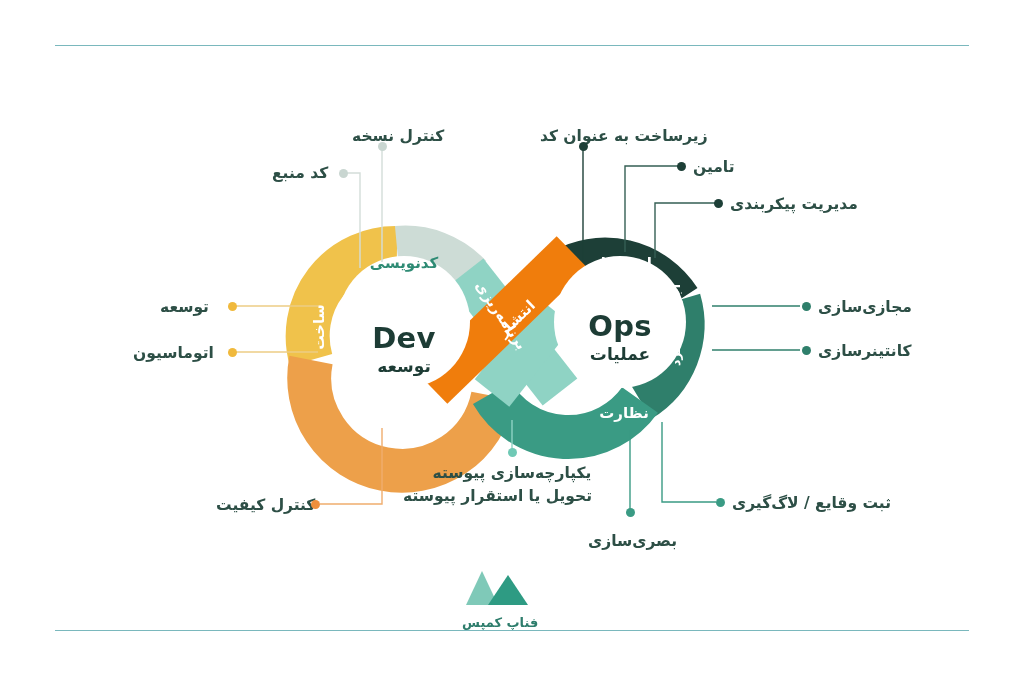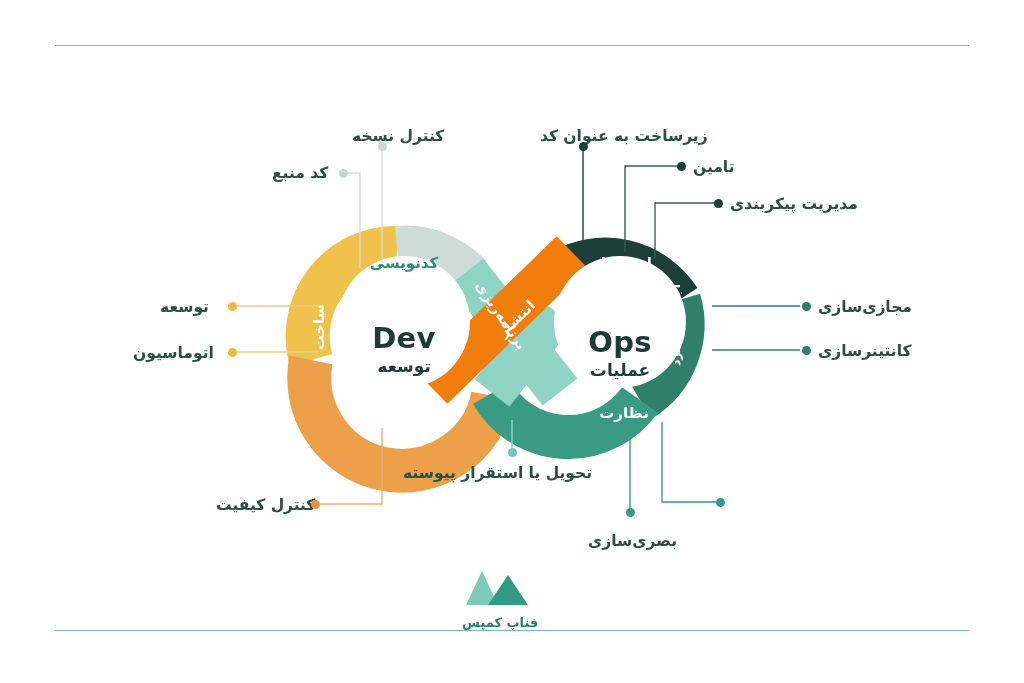--- a/index.html
+++ b/index.html
@@ -170,7 +170,7 @@
     <span class="en">Dev</span>
     <span class="fa">توسعه</span>
   </div>
-  <div class="center-label" style="left:570px; top:304px; width:100px;">
+  <div class="center-label" style="left:570px; top:288px; width:100px;">
     <span class="en">Ops</span>
     <span class="fa">عملیات</span>
   </div>

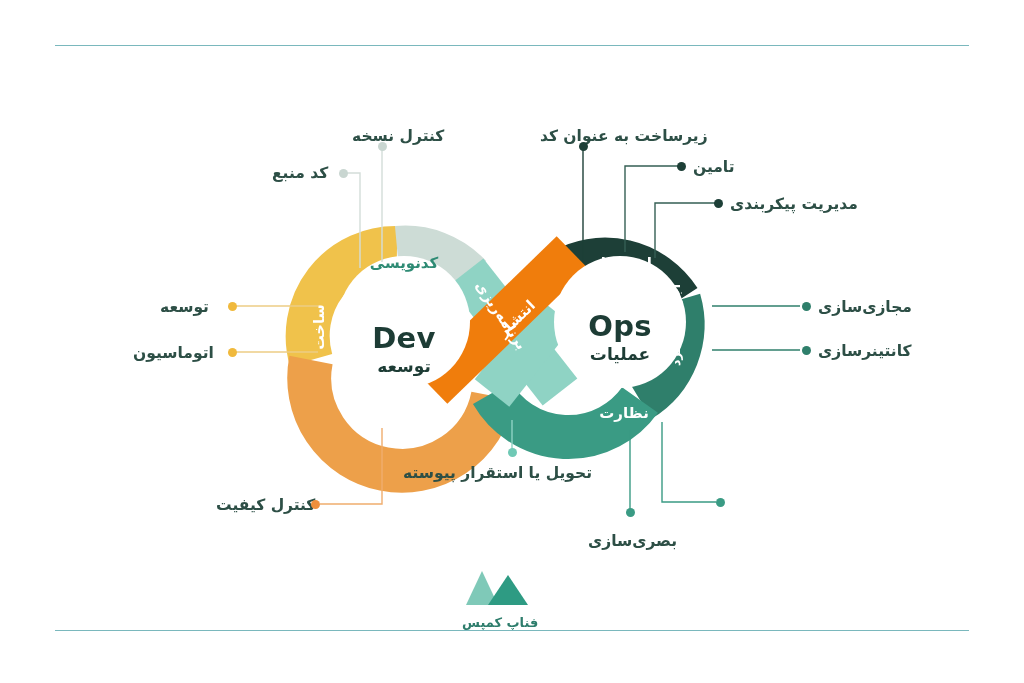--- a/index.html
+++ b/index.html
@@ -191,6 +191,7 @@
   <div class="dot" style="left:311px; top:500px; background:#ef8f3c;"></div>
 
   <div class="lbl two-line" style="left:432px; top:462px; text-align:center; width:160px;">
+    <span style="display:block;">یکپارچه‌سازی پیوسته</span>
     <span style="display:block;">تحویل یا استقرار پیوسته</span>
   </div>
   <div class="dot" style="left:508px; top:448px; background:#6fc9b5;"></div>

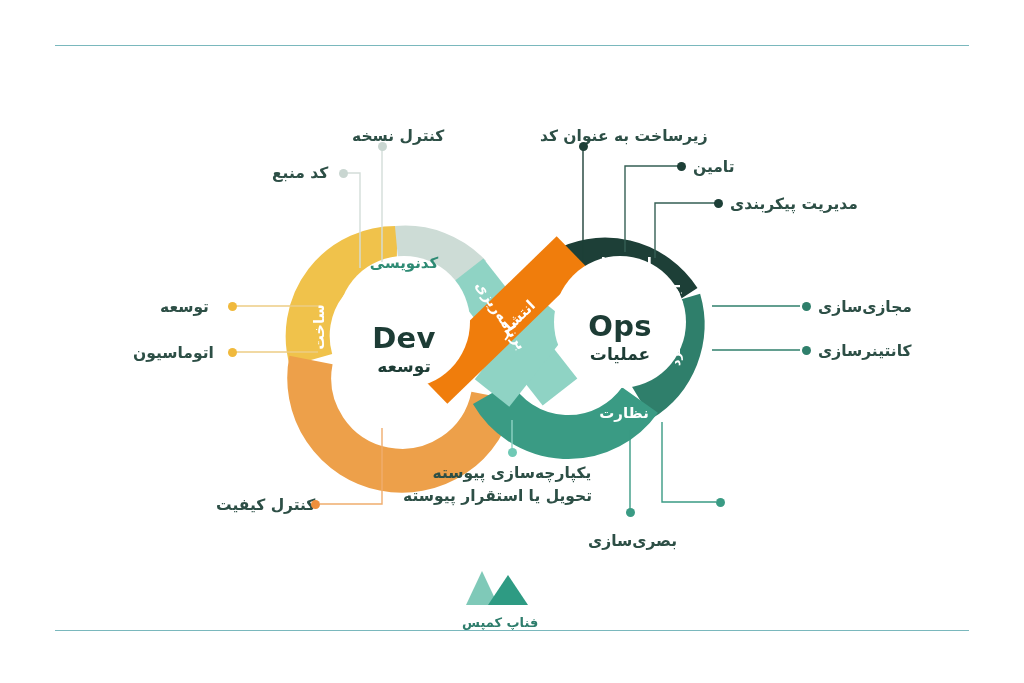--- a/index.html
+++ b/index.html
@@ -211,6 +211,7 @@
   <div class="lbl" style="left:818px; top:340px;">کانتینرسازی</div>
   <div class="dot" style="left:802px; top:346px; background:#2f7f6b;"></div>
 
+  <div class="lbl" style="left:732px; top:492px;">ثبت وقایع / لاگ‌گیری</div>
   <div class="dot" style="left:716px; top:498px; background:#3a9b84;"></div>
 
   <div class="lbl" style="left:588px; top:530px;">بصری‌سازی</div>

